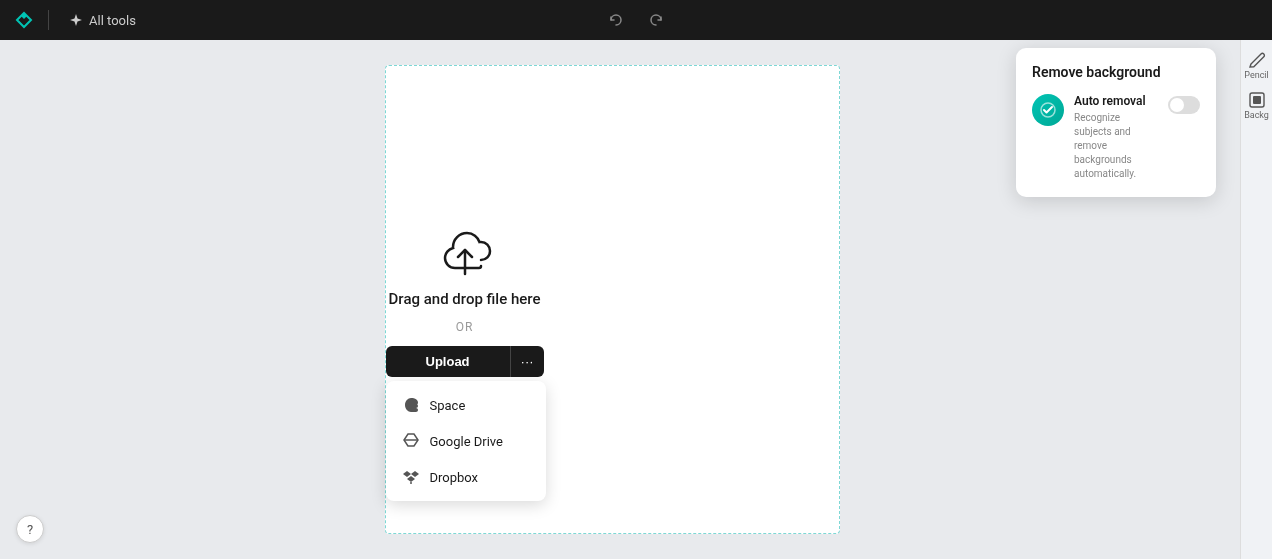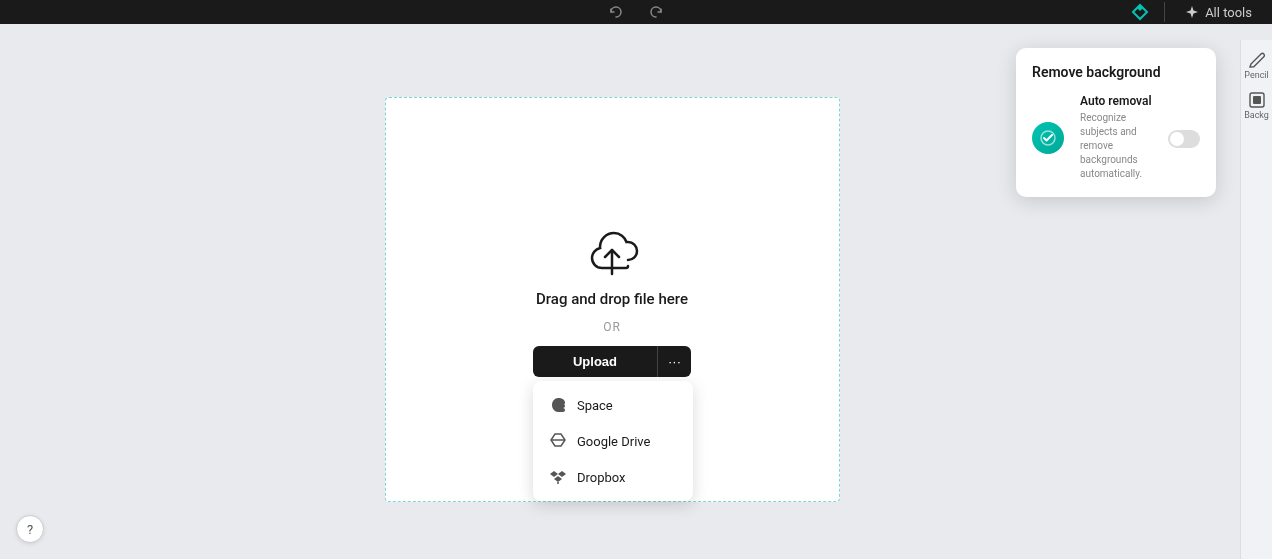--- a/index.html
+++ b/index.html
@@ -15,10 +15,10 @@
     
     .topbar {
       background: #1a1a1a;
-      height: 24px;
-      display: flex;
-      align-items: center;
-      justify-content: flex-end;
+      height: 40px;
+      display: flex;
+      align-items: center;
+      justify-content: flex-start;
       padding: 0 12px;
       position: relative;
       z-index: 100;

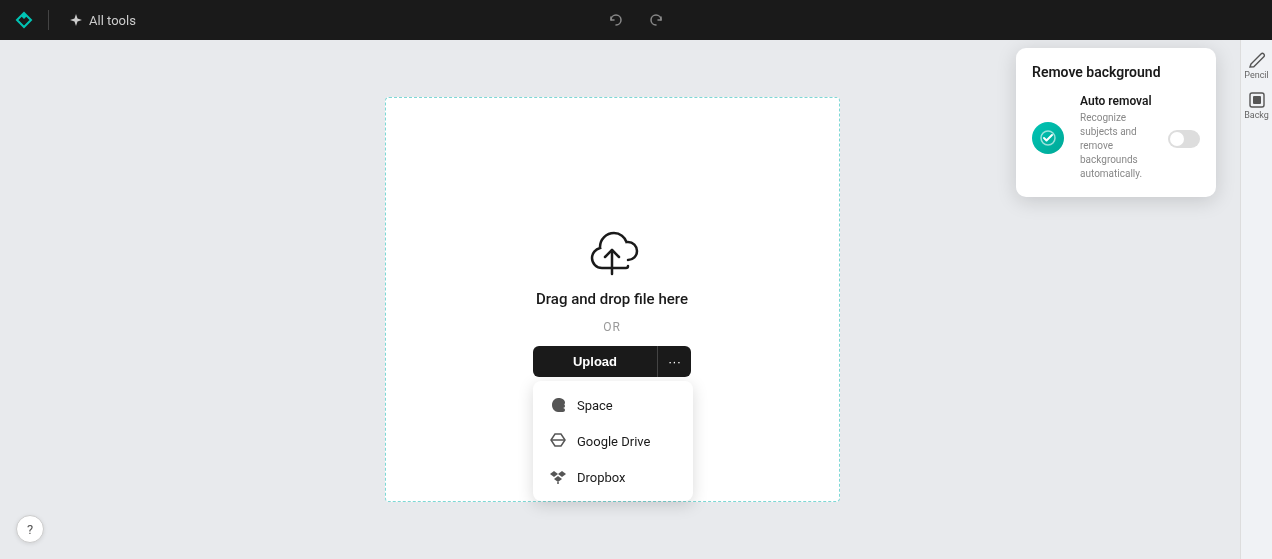--- a/index.html
+++ b/index.html
@@ -254,8 +254,8 @@
     }
     .auto-removal-row {
       display: flex;
-      align-items: center;
-      gap: 16px;
+      align-items: flex-start;
+      gap: 10px;
     }
     .auto-removal-icon {
       width: 32px;

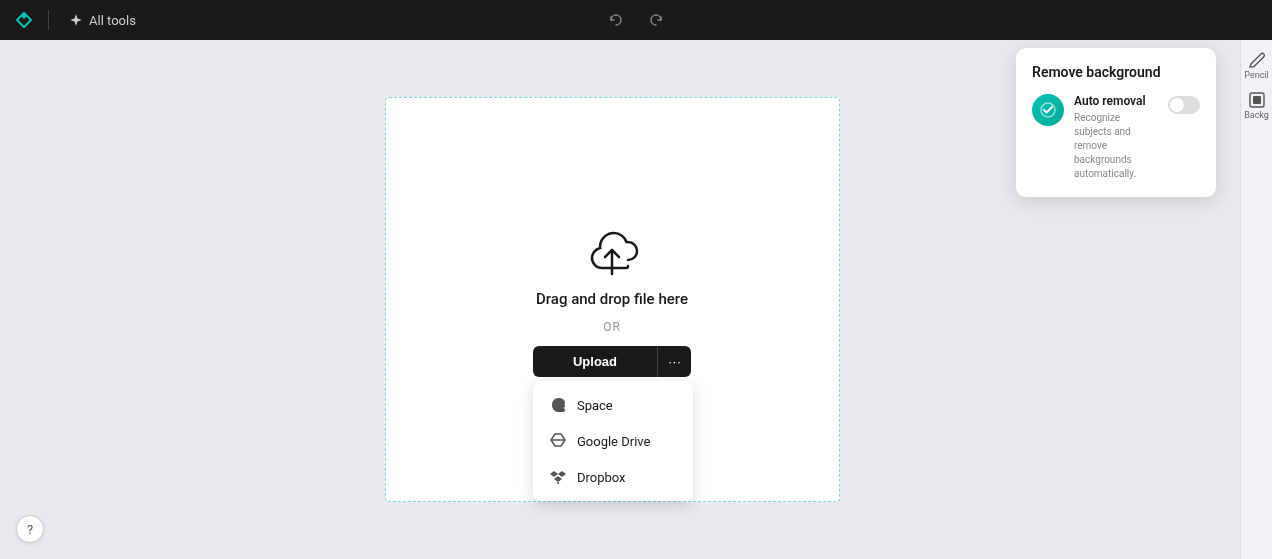--- a/index.html
+++ b/index.html
@@ -149,13 +149,13 @@
     }
     .canvas-frame {
       width: 455px;
-      height: 405px;
+      height: 469px;
       background: #fff;
       border: 1.5px dashed #7dd8d5;
       border-radius: 4px;
       display: flex;
       flex-direction: column;
-      align-items: center;
+      align-items: flex-start;
       justify-content: center;
       position: relative;
     }

